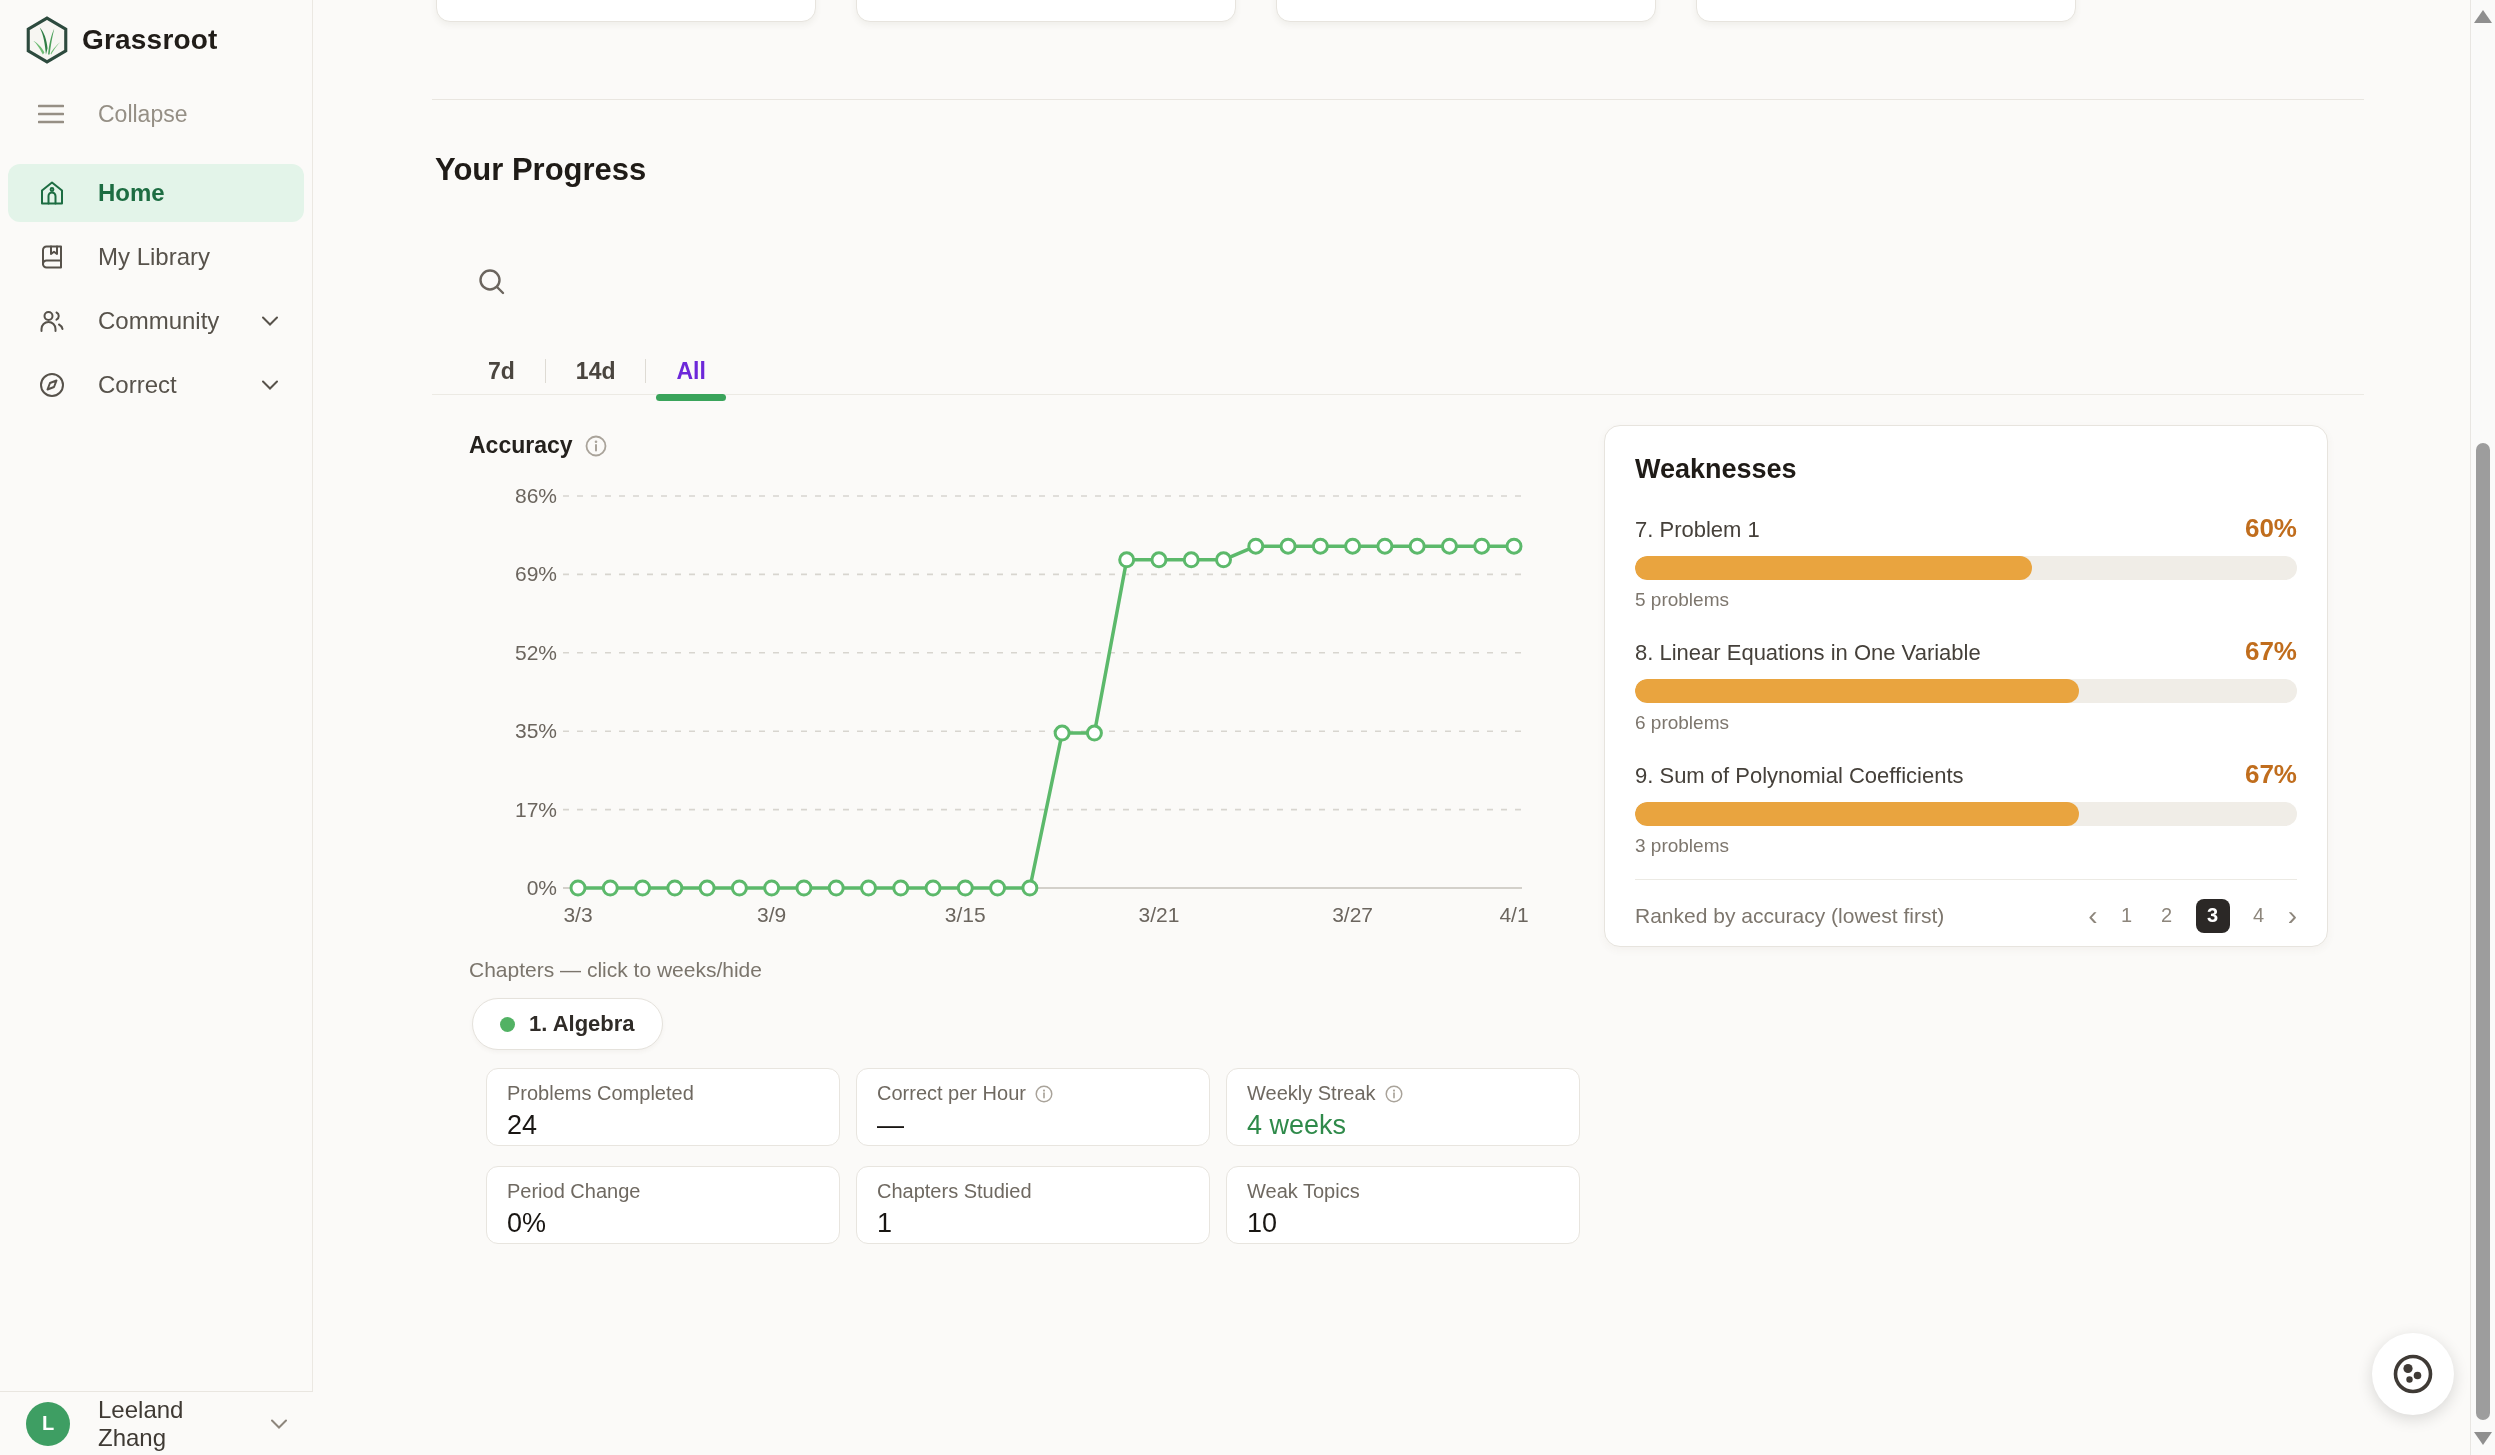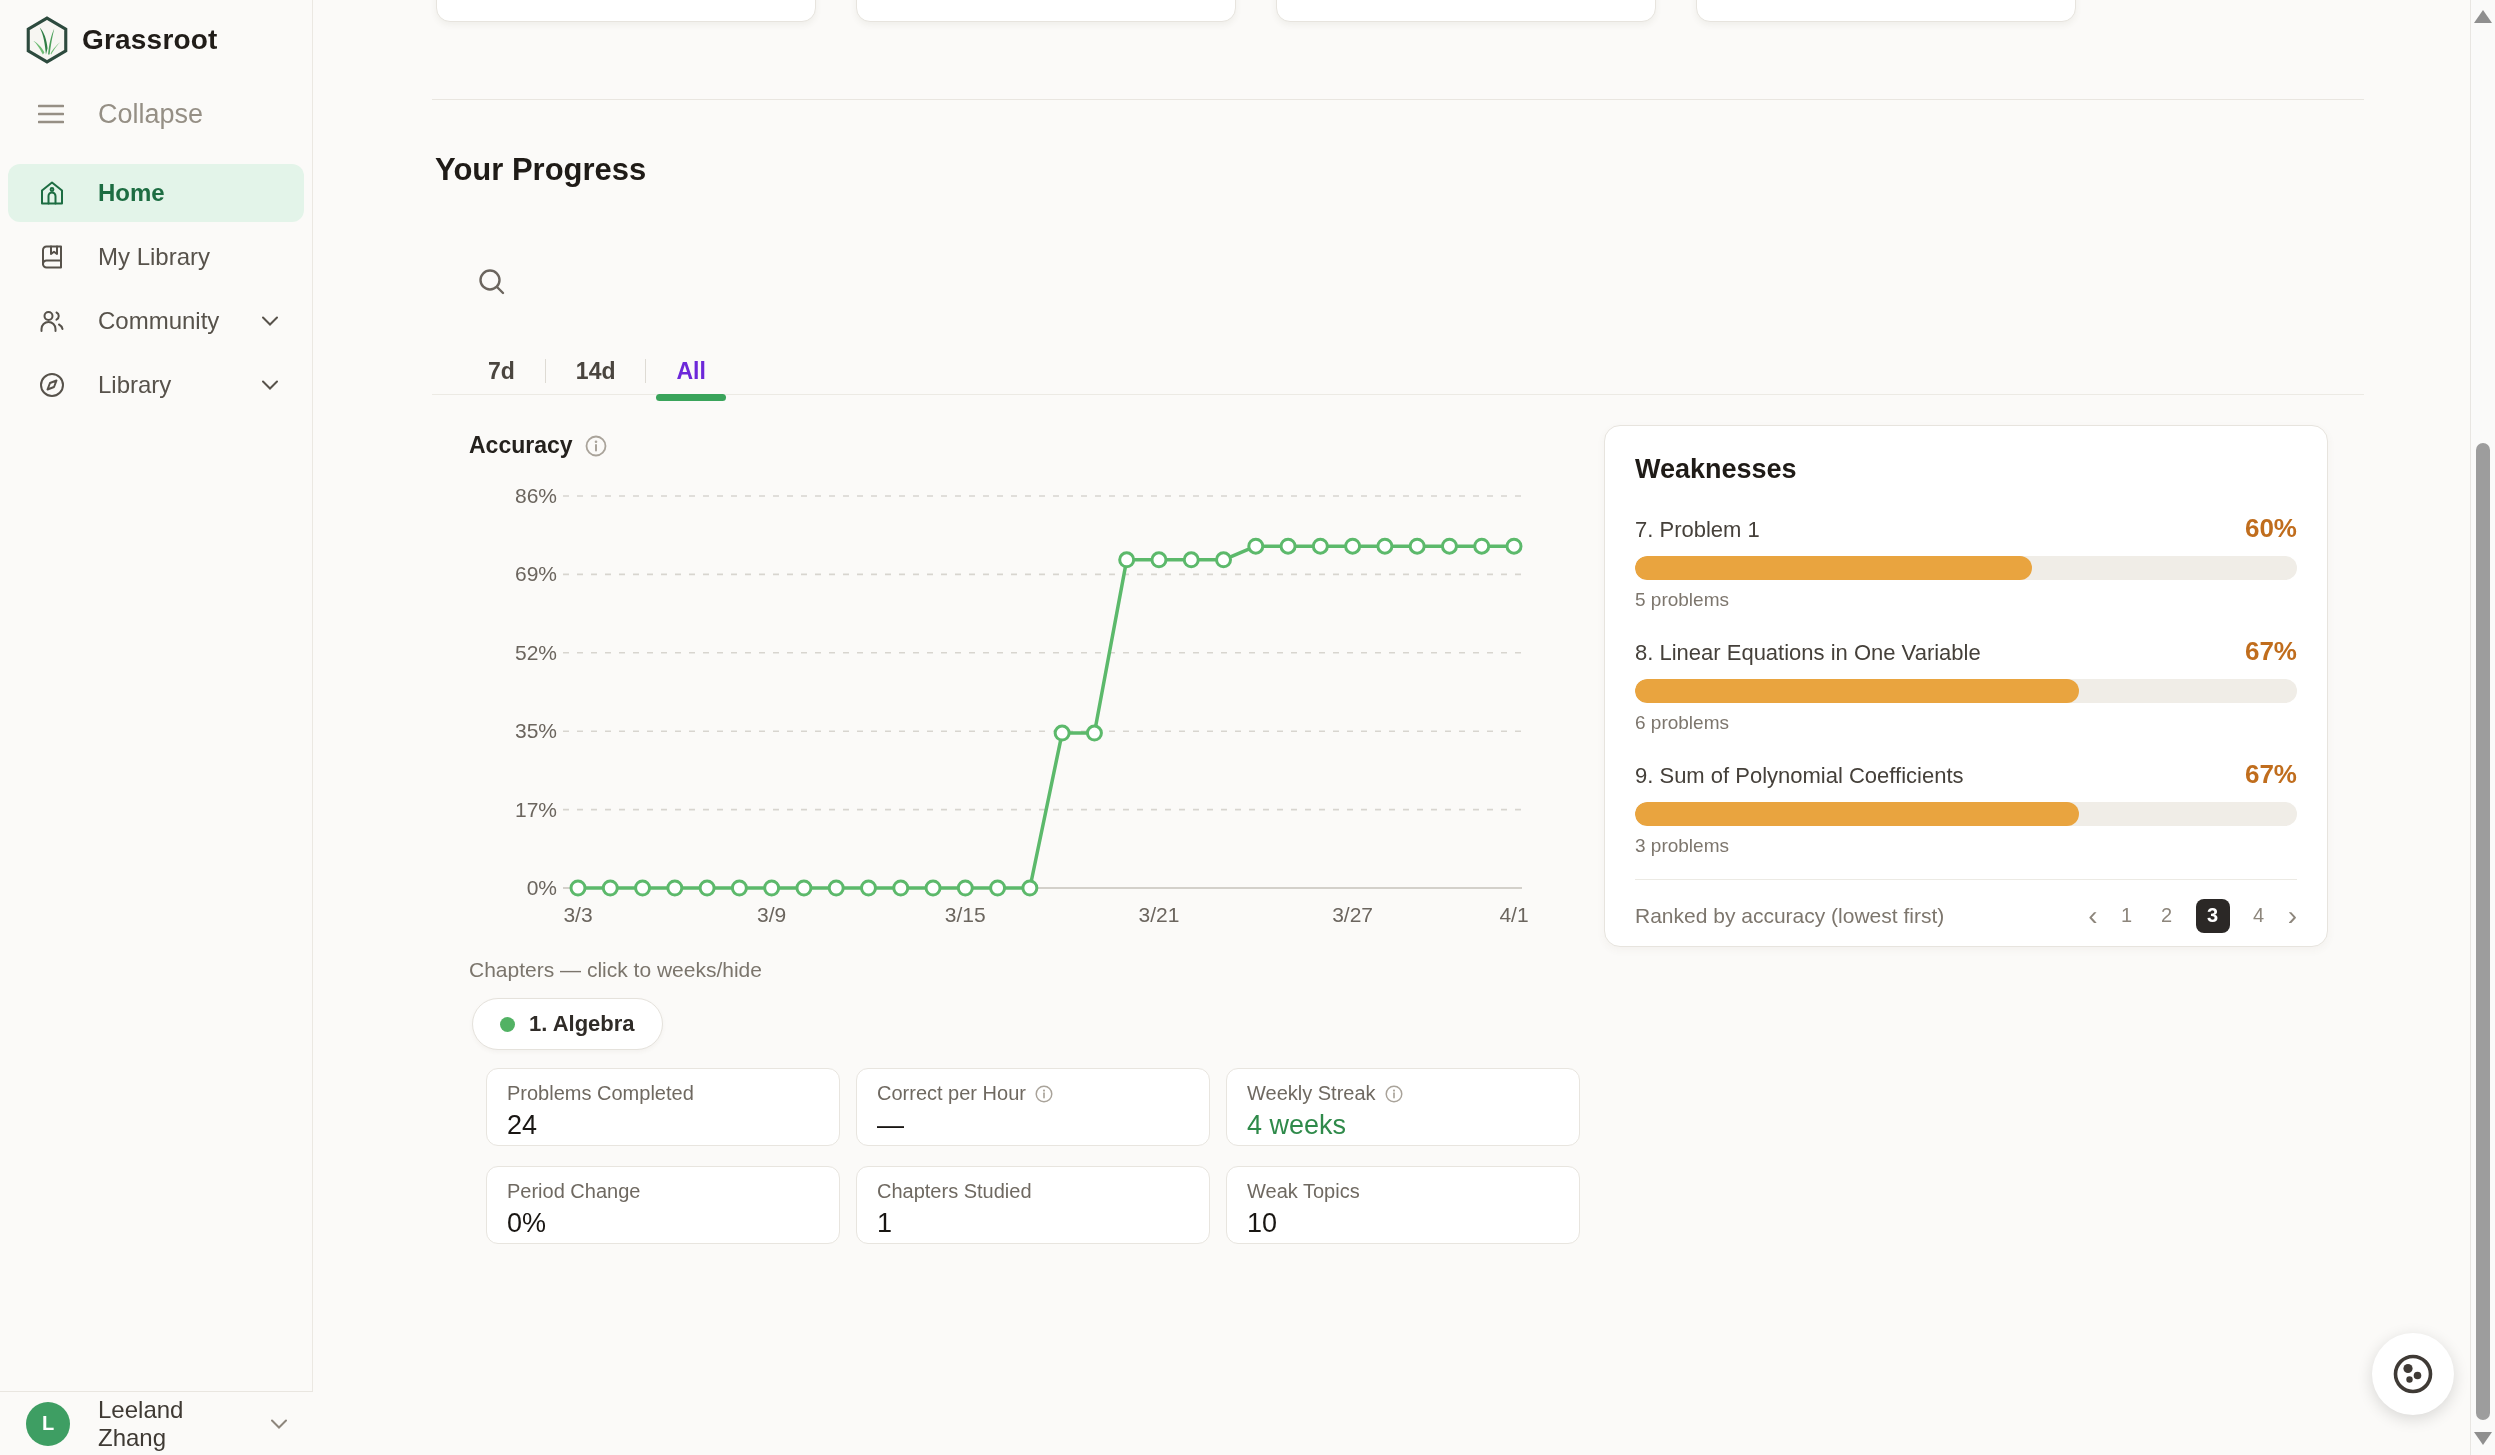--- a/index.html
+++ b/index.html
@@ -18,7 +18,7 @@
   .brand { display:flex; align-items:center; gap:10px; padding:10px 0 0 22px; height:70px; }
   .brand-title { font-size:28px; font-weight:700; color:#211d19; letter-spacing:.2px; }
   .collapse-row { display:flex; align-items:center; gap:34px; padding-left:38px; height:60px; margin-top:14px; cursor:pointer; }
-  .collapse-label { font-size:27px; color:#958f85; }
+  .collapse-label { font-size:23px; color:#958f85; }
   .nav { margin-top:20px; }
   .nav-item {
     display:flex; align-items:center; gap:32px; height:58px; margin:6px 8px; padding-left:30px;

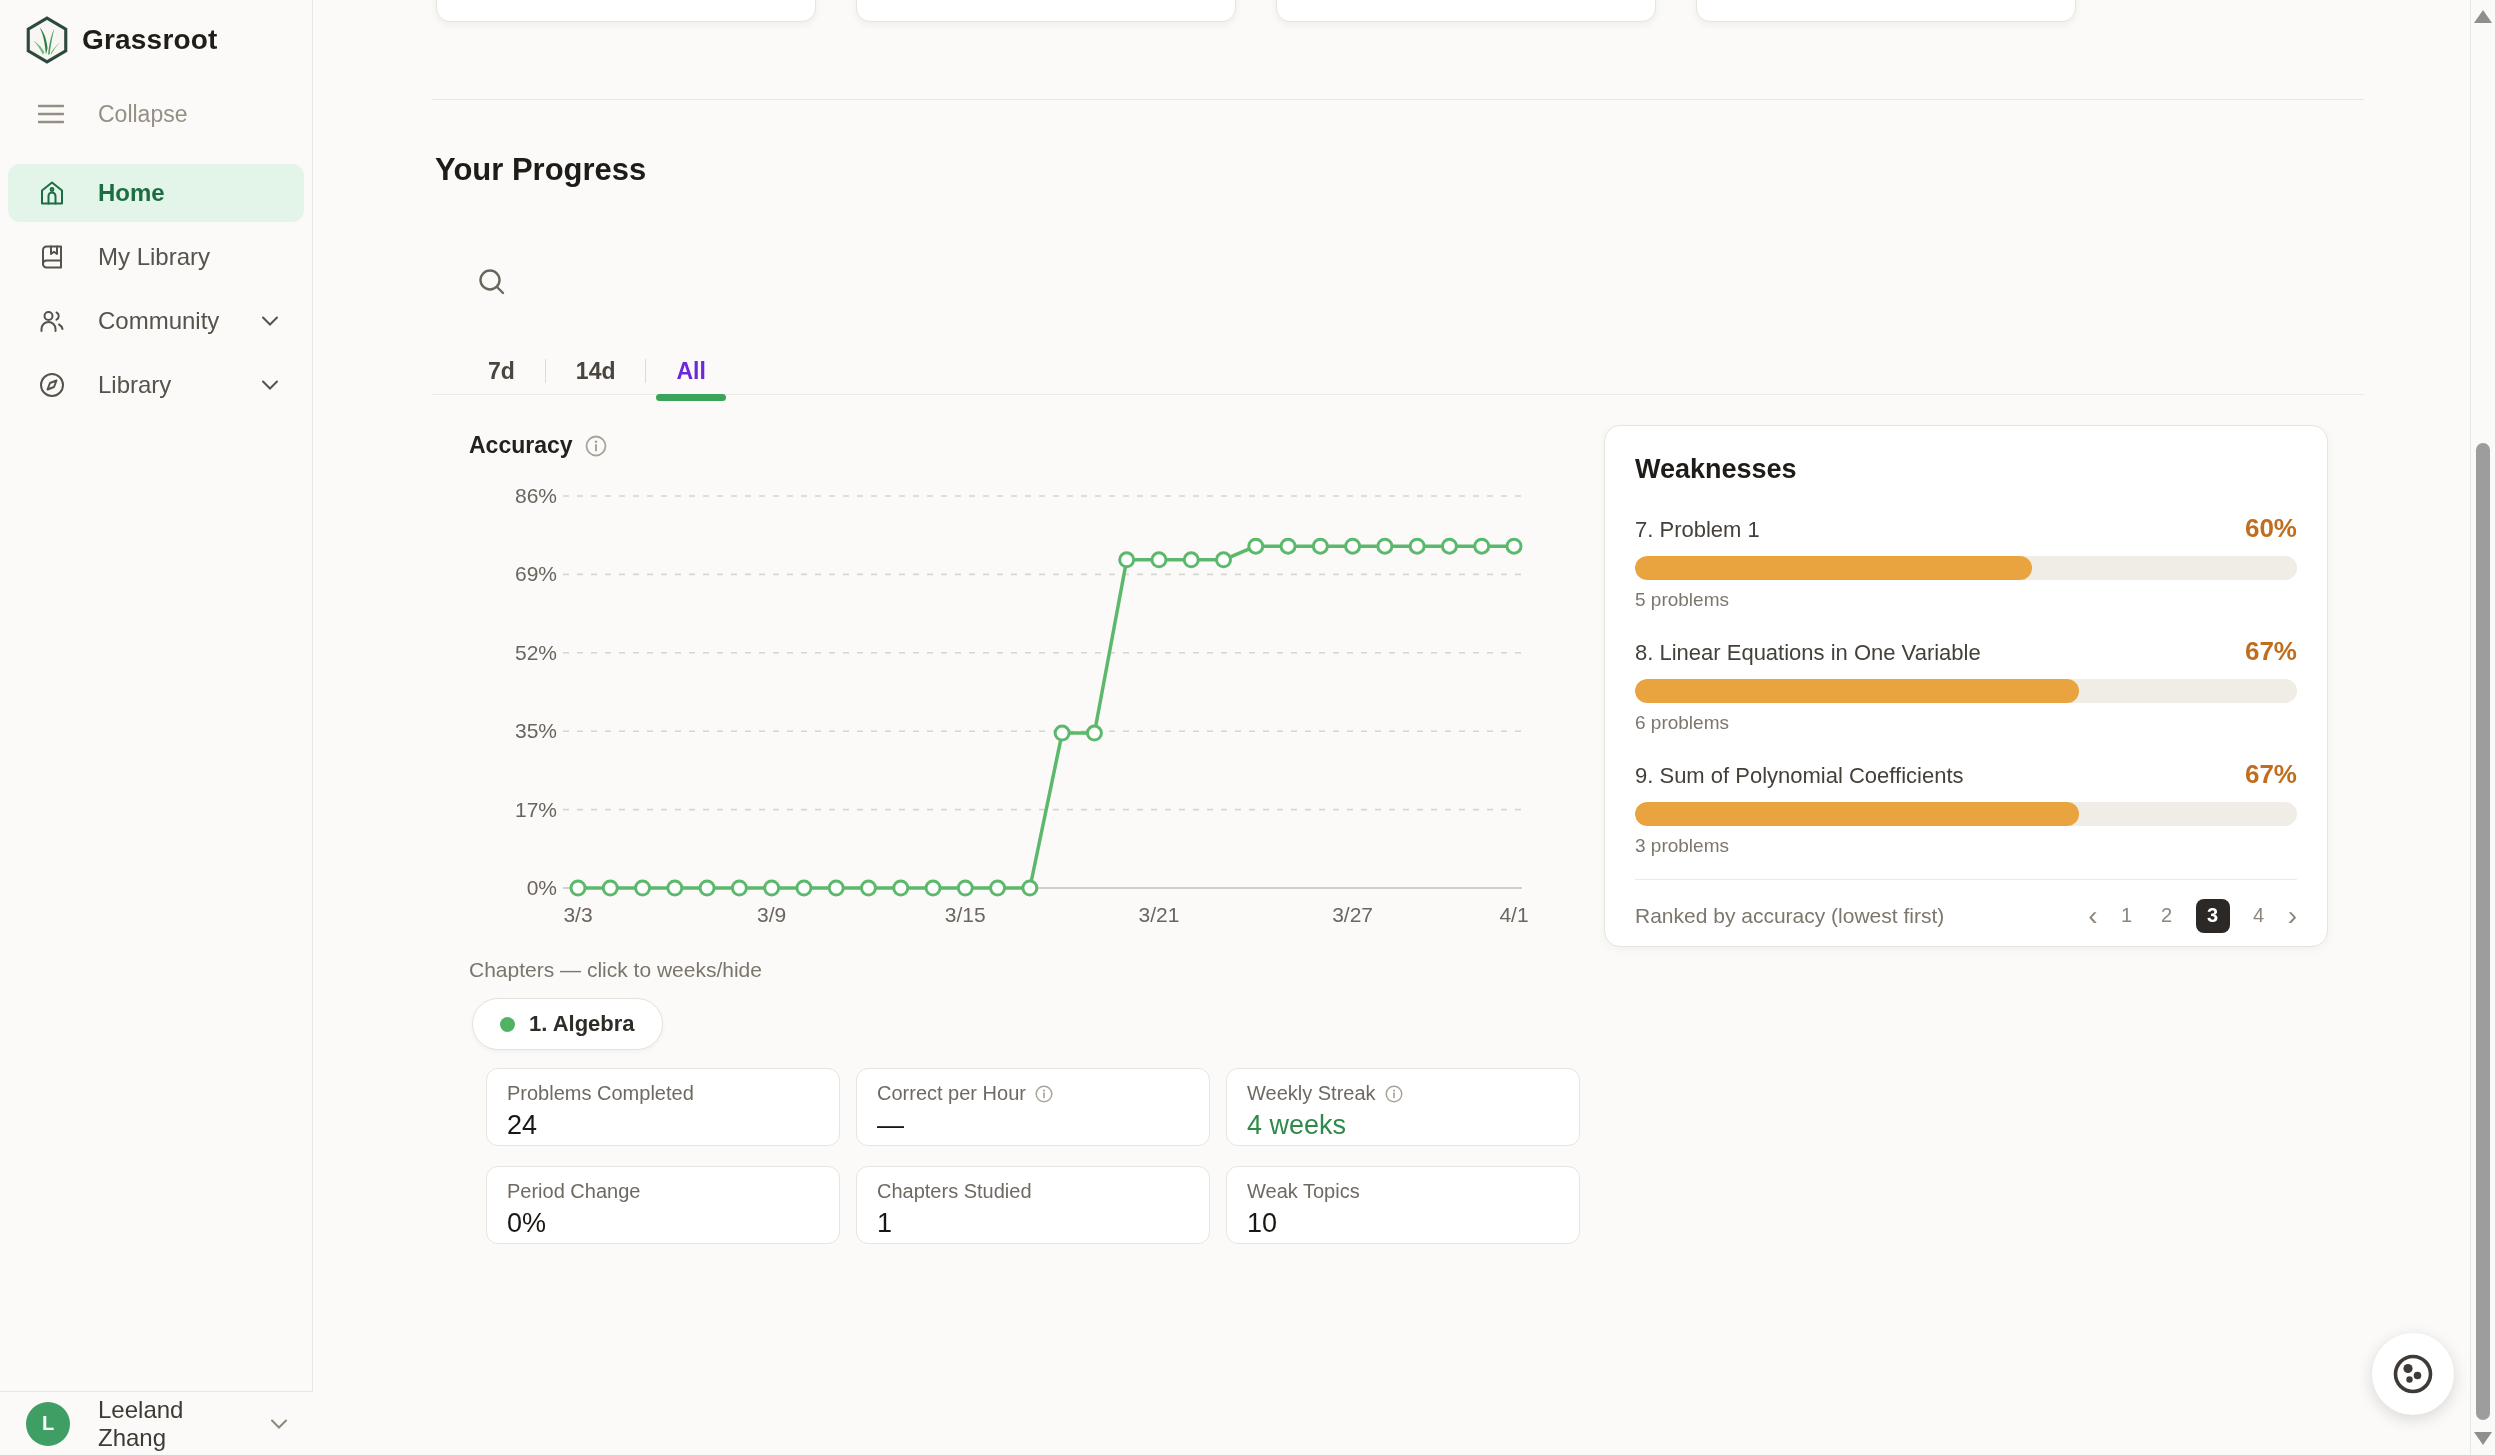--- a/index.html
+++ b/index.html
@@ -211,7 +211,7 @@
             <path d="M18.5 9.5 L16 16 L9.5 18.5 L12 12 Z"></path>
           </svg>
         </span>
-        <span class="nav-label">Library</span>
+        <span class="nav-label">Correct</span>
         <span class="chev">
           <svg width="16" height="10" viewBox="0 0 16 10" fill="none" stroke="#8d867c" stroke-width="2" stroke-linecap="round">
               <path d="M1 1.5 L8 8.5 L15 1.5"></path>

